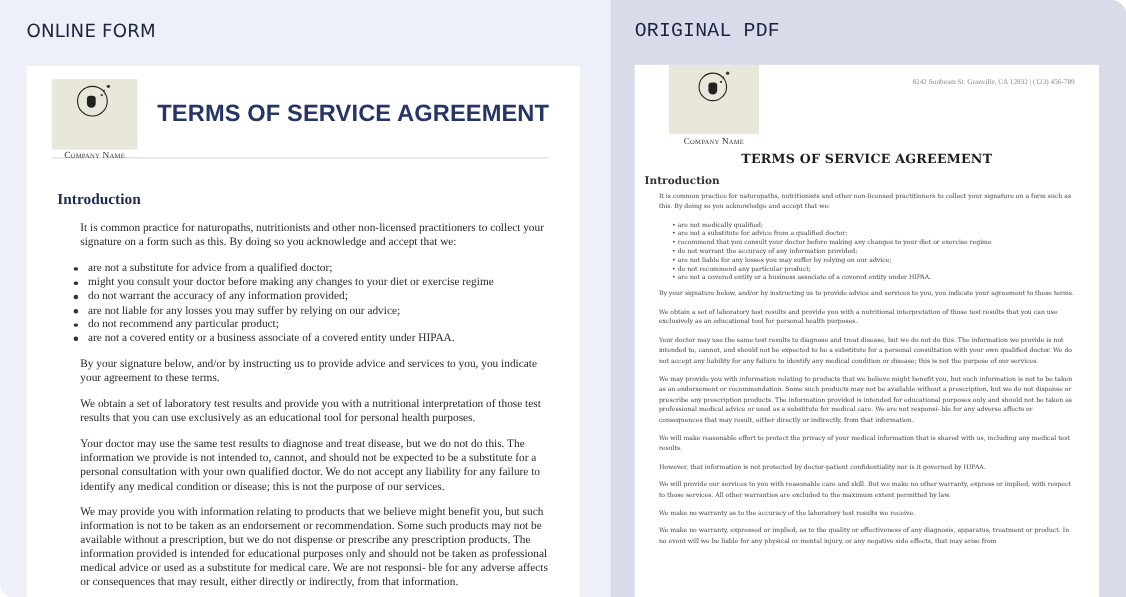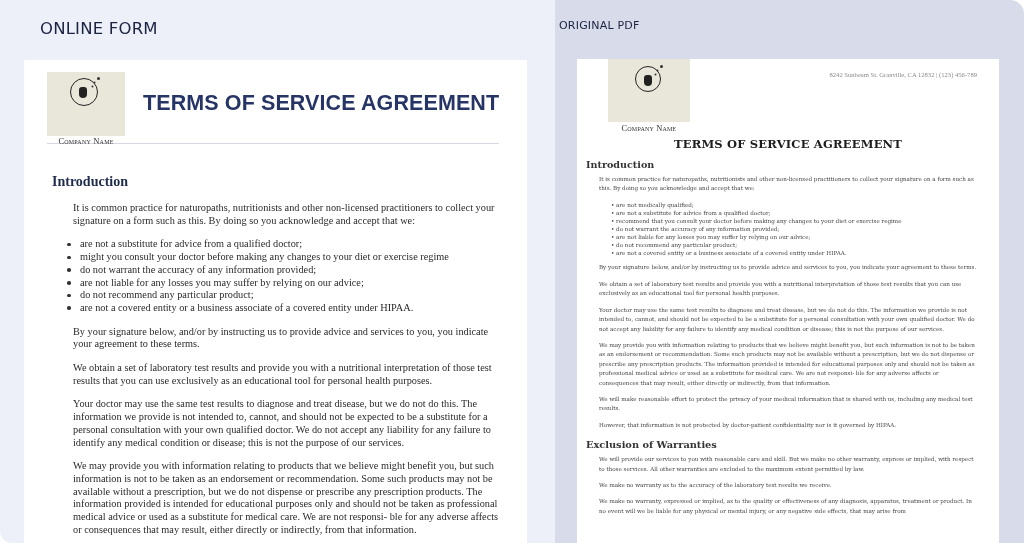--- a/index.html
+++ b/index.html
@@ -16,7 +16,7 @@
     font-size: 16.5px; font-weight: 500; letter-spacing: 0.2px;
     color: #1c2340;
   }
-  .panel-left .panel-label { left: 24px; margin-left: 16px; }
+  .panel-left .panel-label { left: 24px; }
   .panel-right .panel-label { left: 4px; font-size: 11px; }
 
   

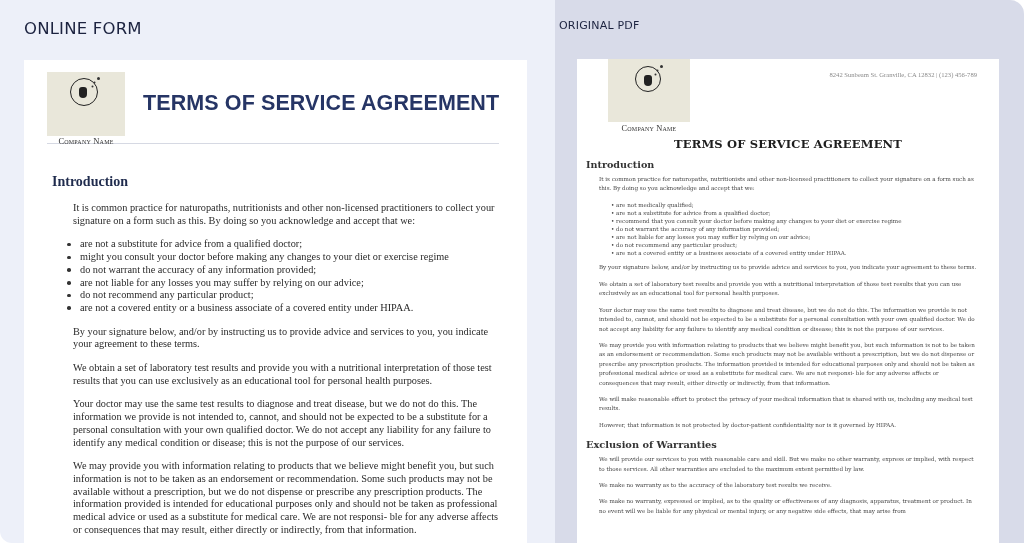--- a/index.html
+++ b/index.html
@@ -17,7 +17,7 @@
     color: #1c2340;
   }
   .panel-left .panel-label { left: 24px; }
-  .panel-right .panel-label { left: 4px; font-size: 11px; }
+  .panel-right .panel-label { left: 22px; font-size: 18px; font-family: Liberation Mono, monospace; }
 
   
   .form-sheet {

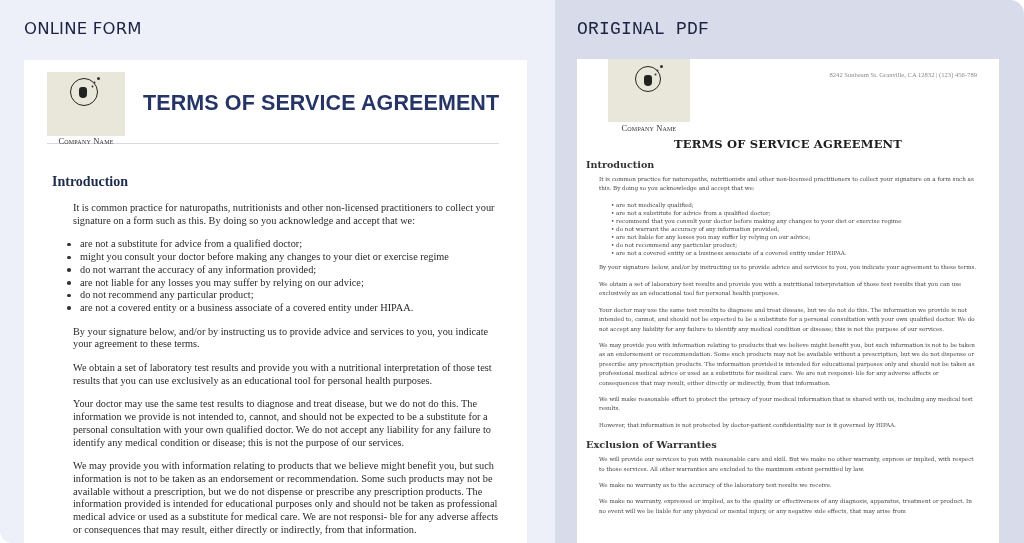--- a/index.html
+++ b/index.html
@@ -159,7 +159,6 @@
       <p class="pdf-p">We will make reasonable effort to protect the privacy of your medical information that is shared with us, including any medical test results.</p>
       <p class="pdf-p">However, that information is not protected by doctor-patient confidentiality nor is it governed by HIPAA.</p>
 
-      <h2 class="pdf-h2 sec">Exclusion of Warranties</h2>
       <p class="pdf-p">We will provide our services to you with reasonable care and skill. But we make no other warranty, express or implied, with respect to those services. All other warranties are excluded to the maximum extent permitted by law.</p>
       <p class="pdf-p">We make no warranty as to the accuracy of the laboratory test results we receive.</p>
       <p class="pdf-p">We make no warranty, expressed or implied, as to the quality or effectiveness of any diagnosis, apparatus, treatment or product. In no event will we be liable for any physical or mental injury, or any negative side effects, that may arise from</p>

